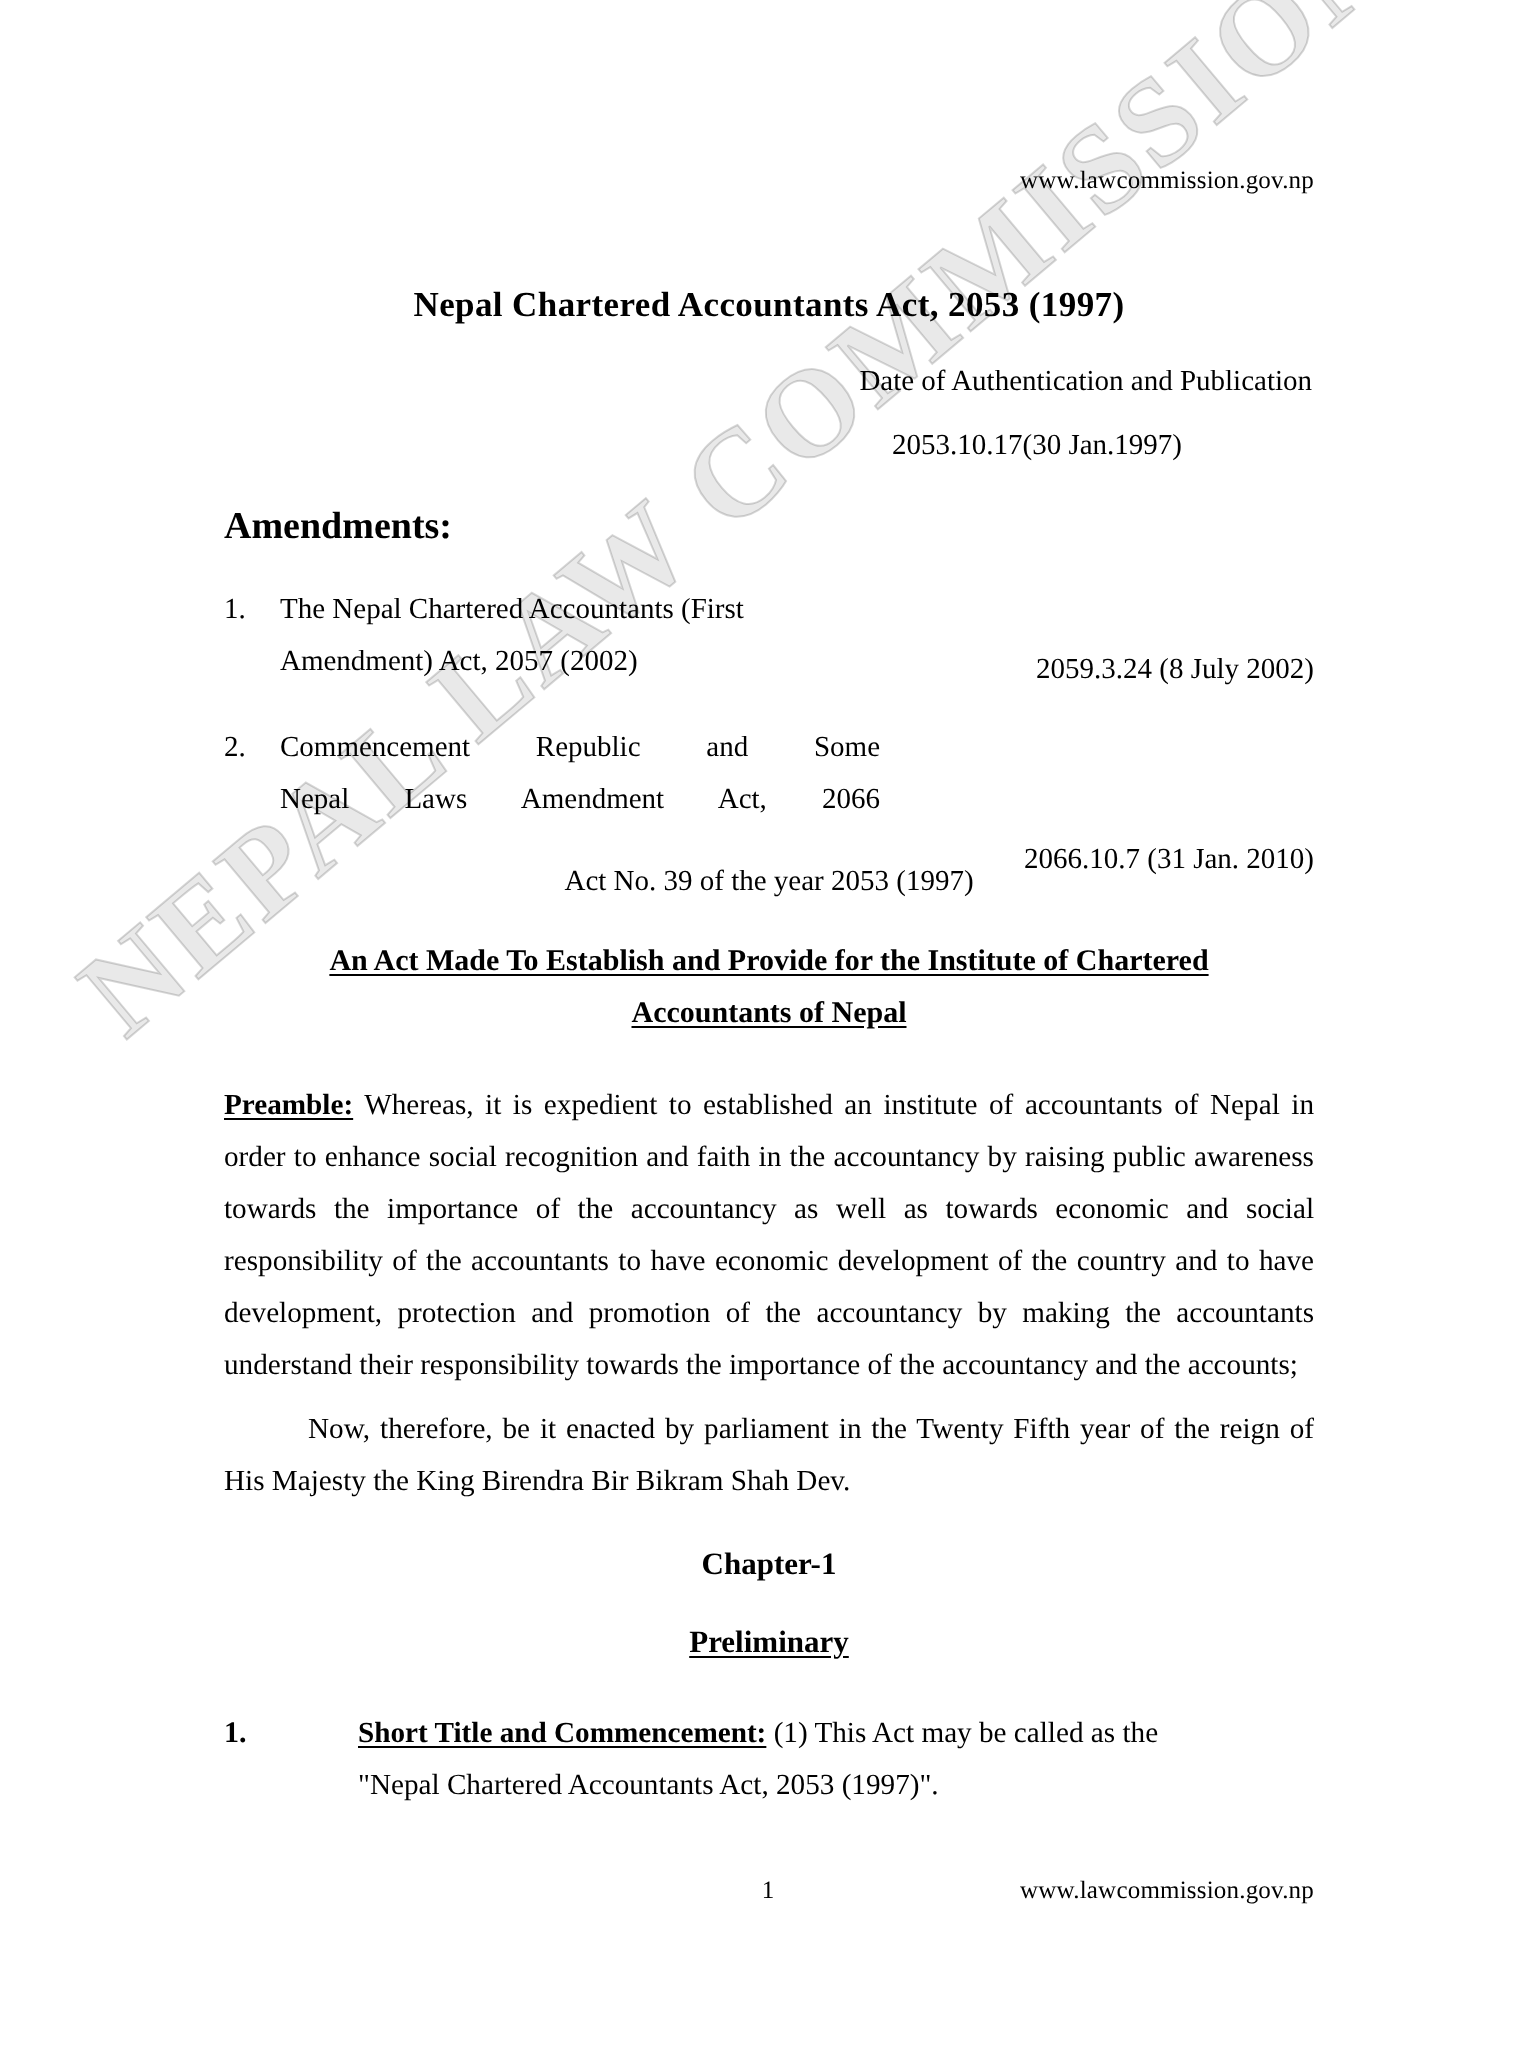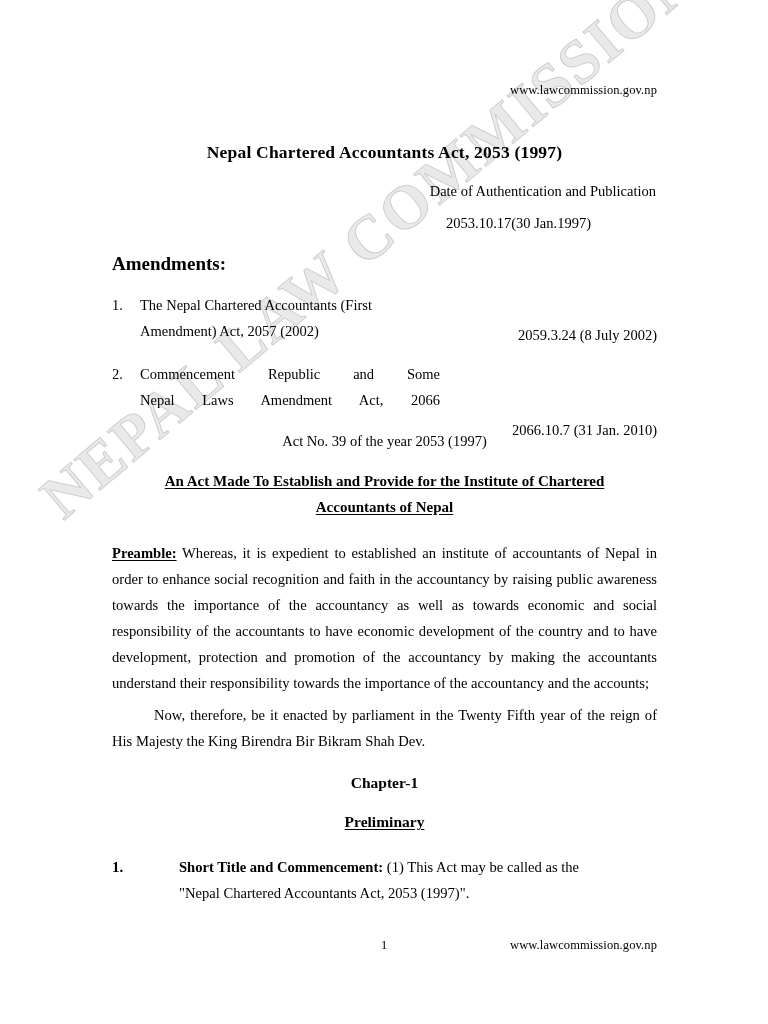--- a/index.html
+++ b/index.html
@@ -208,6 +208,7 @@
   }
   .section-body .heading {
     font-weight: 700;
+    text-decoration: underline;
     text-underline-offset: 2px;
   }
   .section-body .tail {

